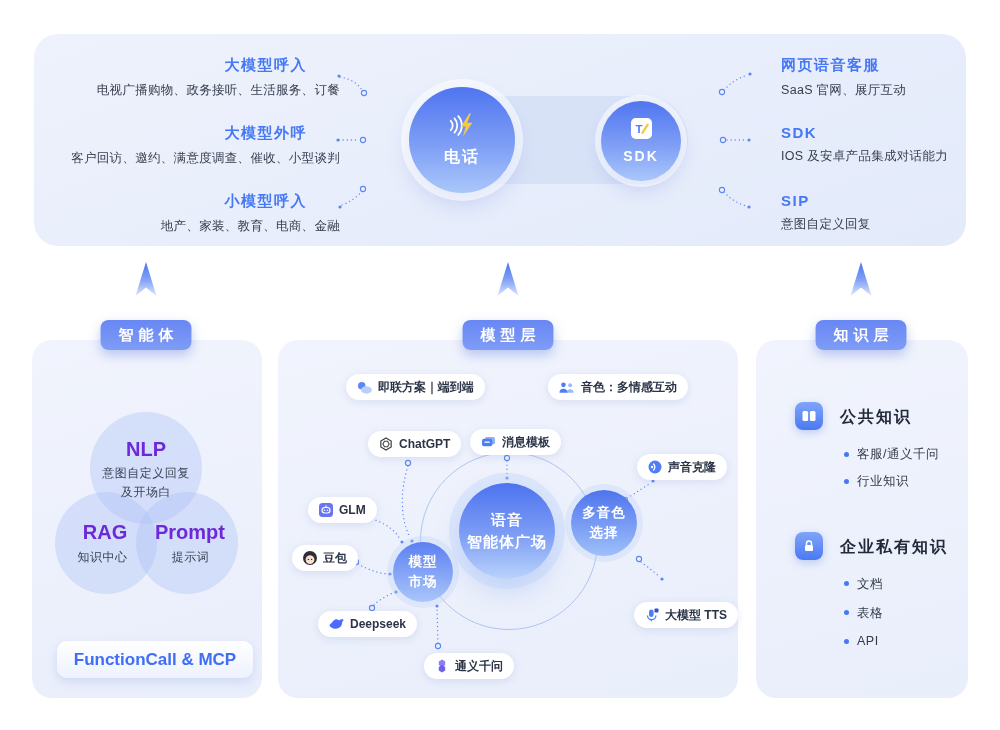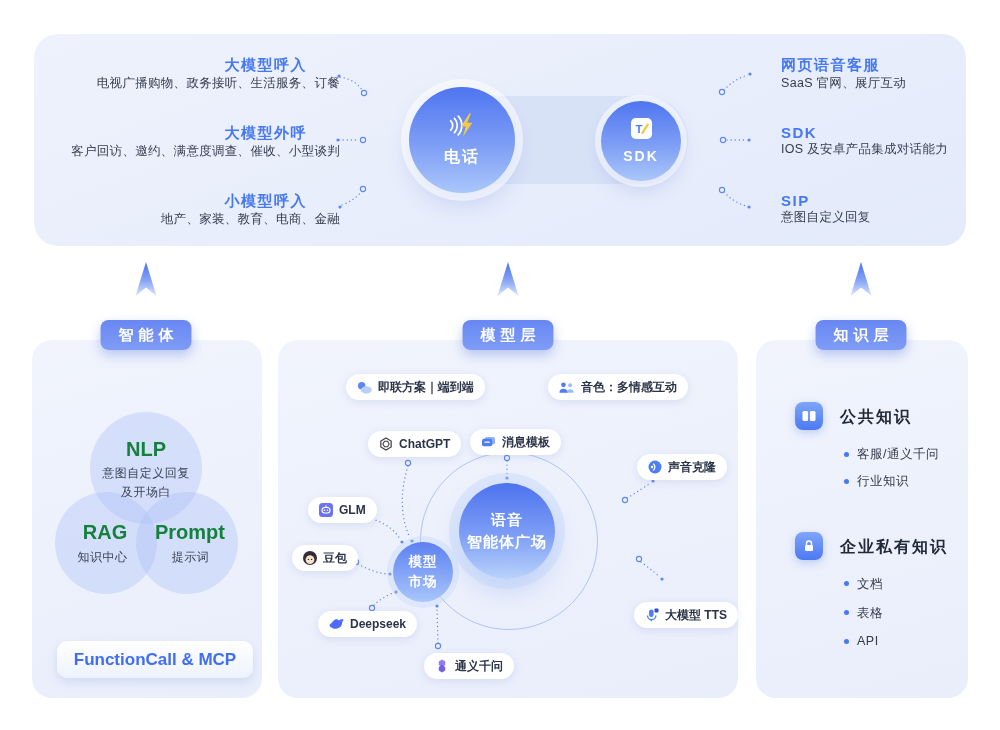--- a/index.html
+++ b/index.html
@@ -21,7 +21,7 @@
   .tp-right{left:781px;text-align:left;}
   .tp-title{font-size:15px;font-weight:bold;color:#4678f5;letter-spacing:1.5px;}
   .tp-left .tp-title{padding-right:33px;}
-  .tp-desc{font-size:12.5px;color:#363d4e;letter-spacing:.3px;}
+  .tp-desc{font-size:12.5px;color:#363d4e;margin-top:7px;letter-spacing:.3px;}
 
   .hub-track{position:absolute;left:412px;top:96px;width:276px;height:88px;border-radius:44px;
     background:#d8e2f7;z-index:1;}

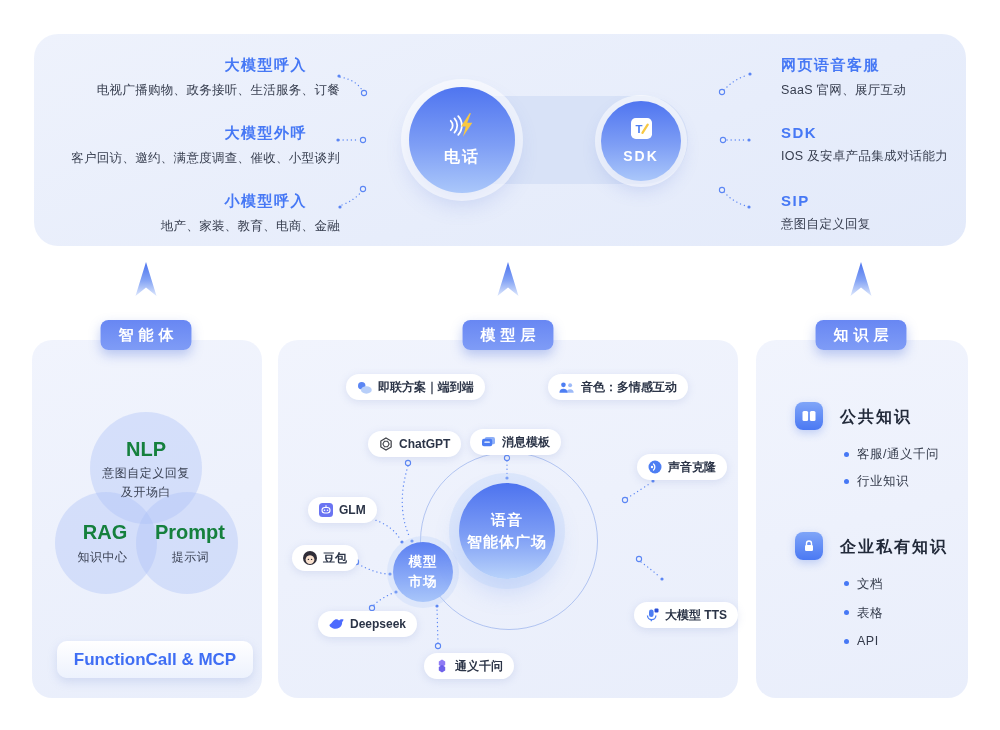--- a/index.html
+++ b/index.html
@@ -34,7 +34,7 @@
   .up-arrow{position:absolute;z-index:3;}
 
   .venn{position:absolute;border-radius:50%;background:rgba(170,193,246,.38);z-index:1;}
-  .v-title{position:absolute;font-weight:bold;color:#15803d;text-align:center;z-index:3;}
+  .v-title{position:absolute;font-weight:bold;color:#6d28d9;text-align:center;z-index:3;}
   .v-desc{position:absolute;font-size:12px;color:#3b4254;text-align:center;line-height:1.6;
     white-space:pre-line;z-index:3;letter-spacing:.5px;}
   .agent-footer{position:absolute;left:57px;top:641px;width:196px;height:37px;border-radius:10px;

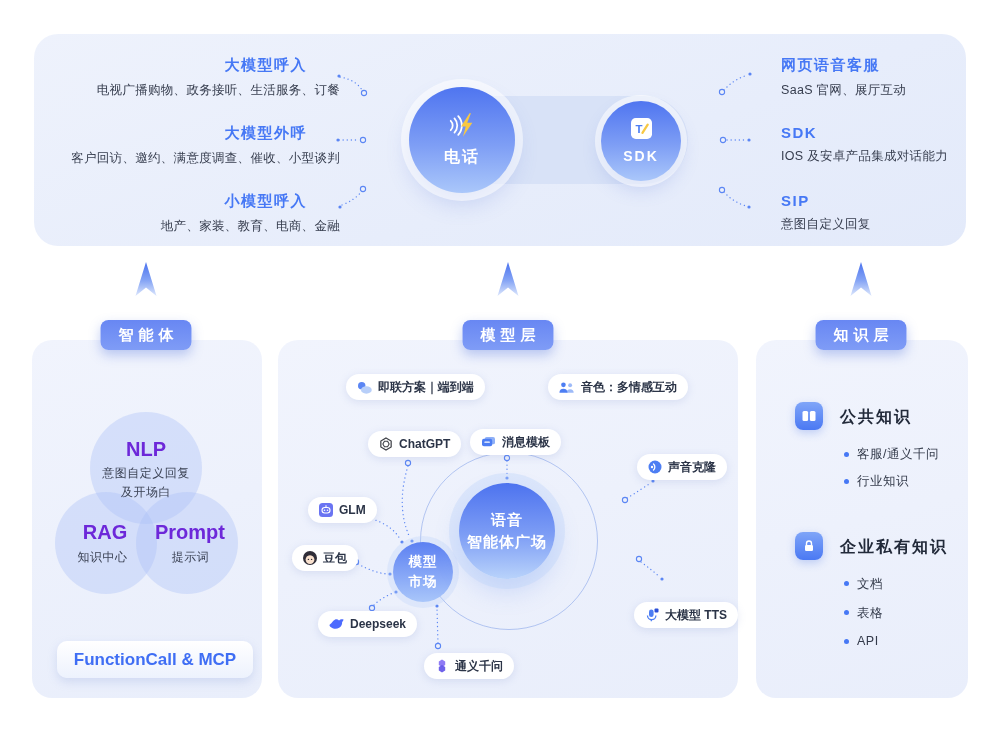--- a/index.html
+++ b/index.html
@@ -279,6 +279,8 @@
 市场</div>
   <div class="hub hub-main">语音
 智能体广场</div>
+  <div class="hub hub-voice">多音色
+选择</div>
 
   <div class="icon-sq" style="left:795px;top:402px">
     <svg width="16" height="14" viewBox="0 0 16 14">

